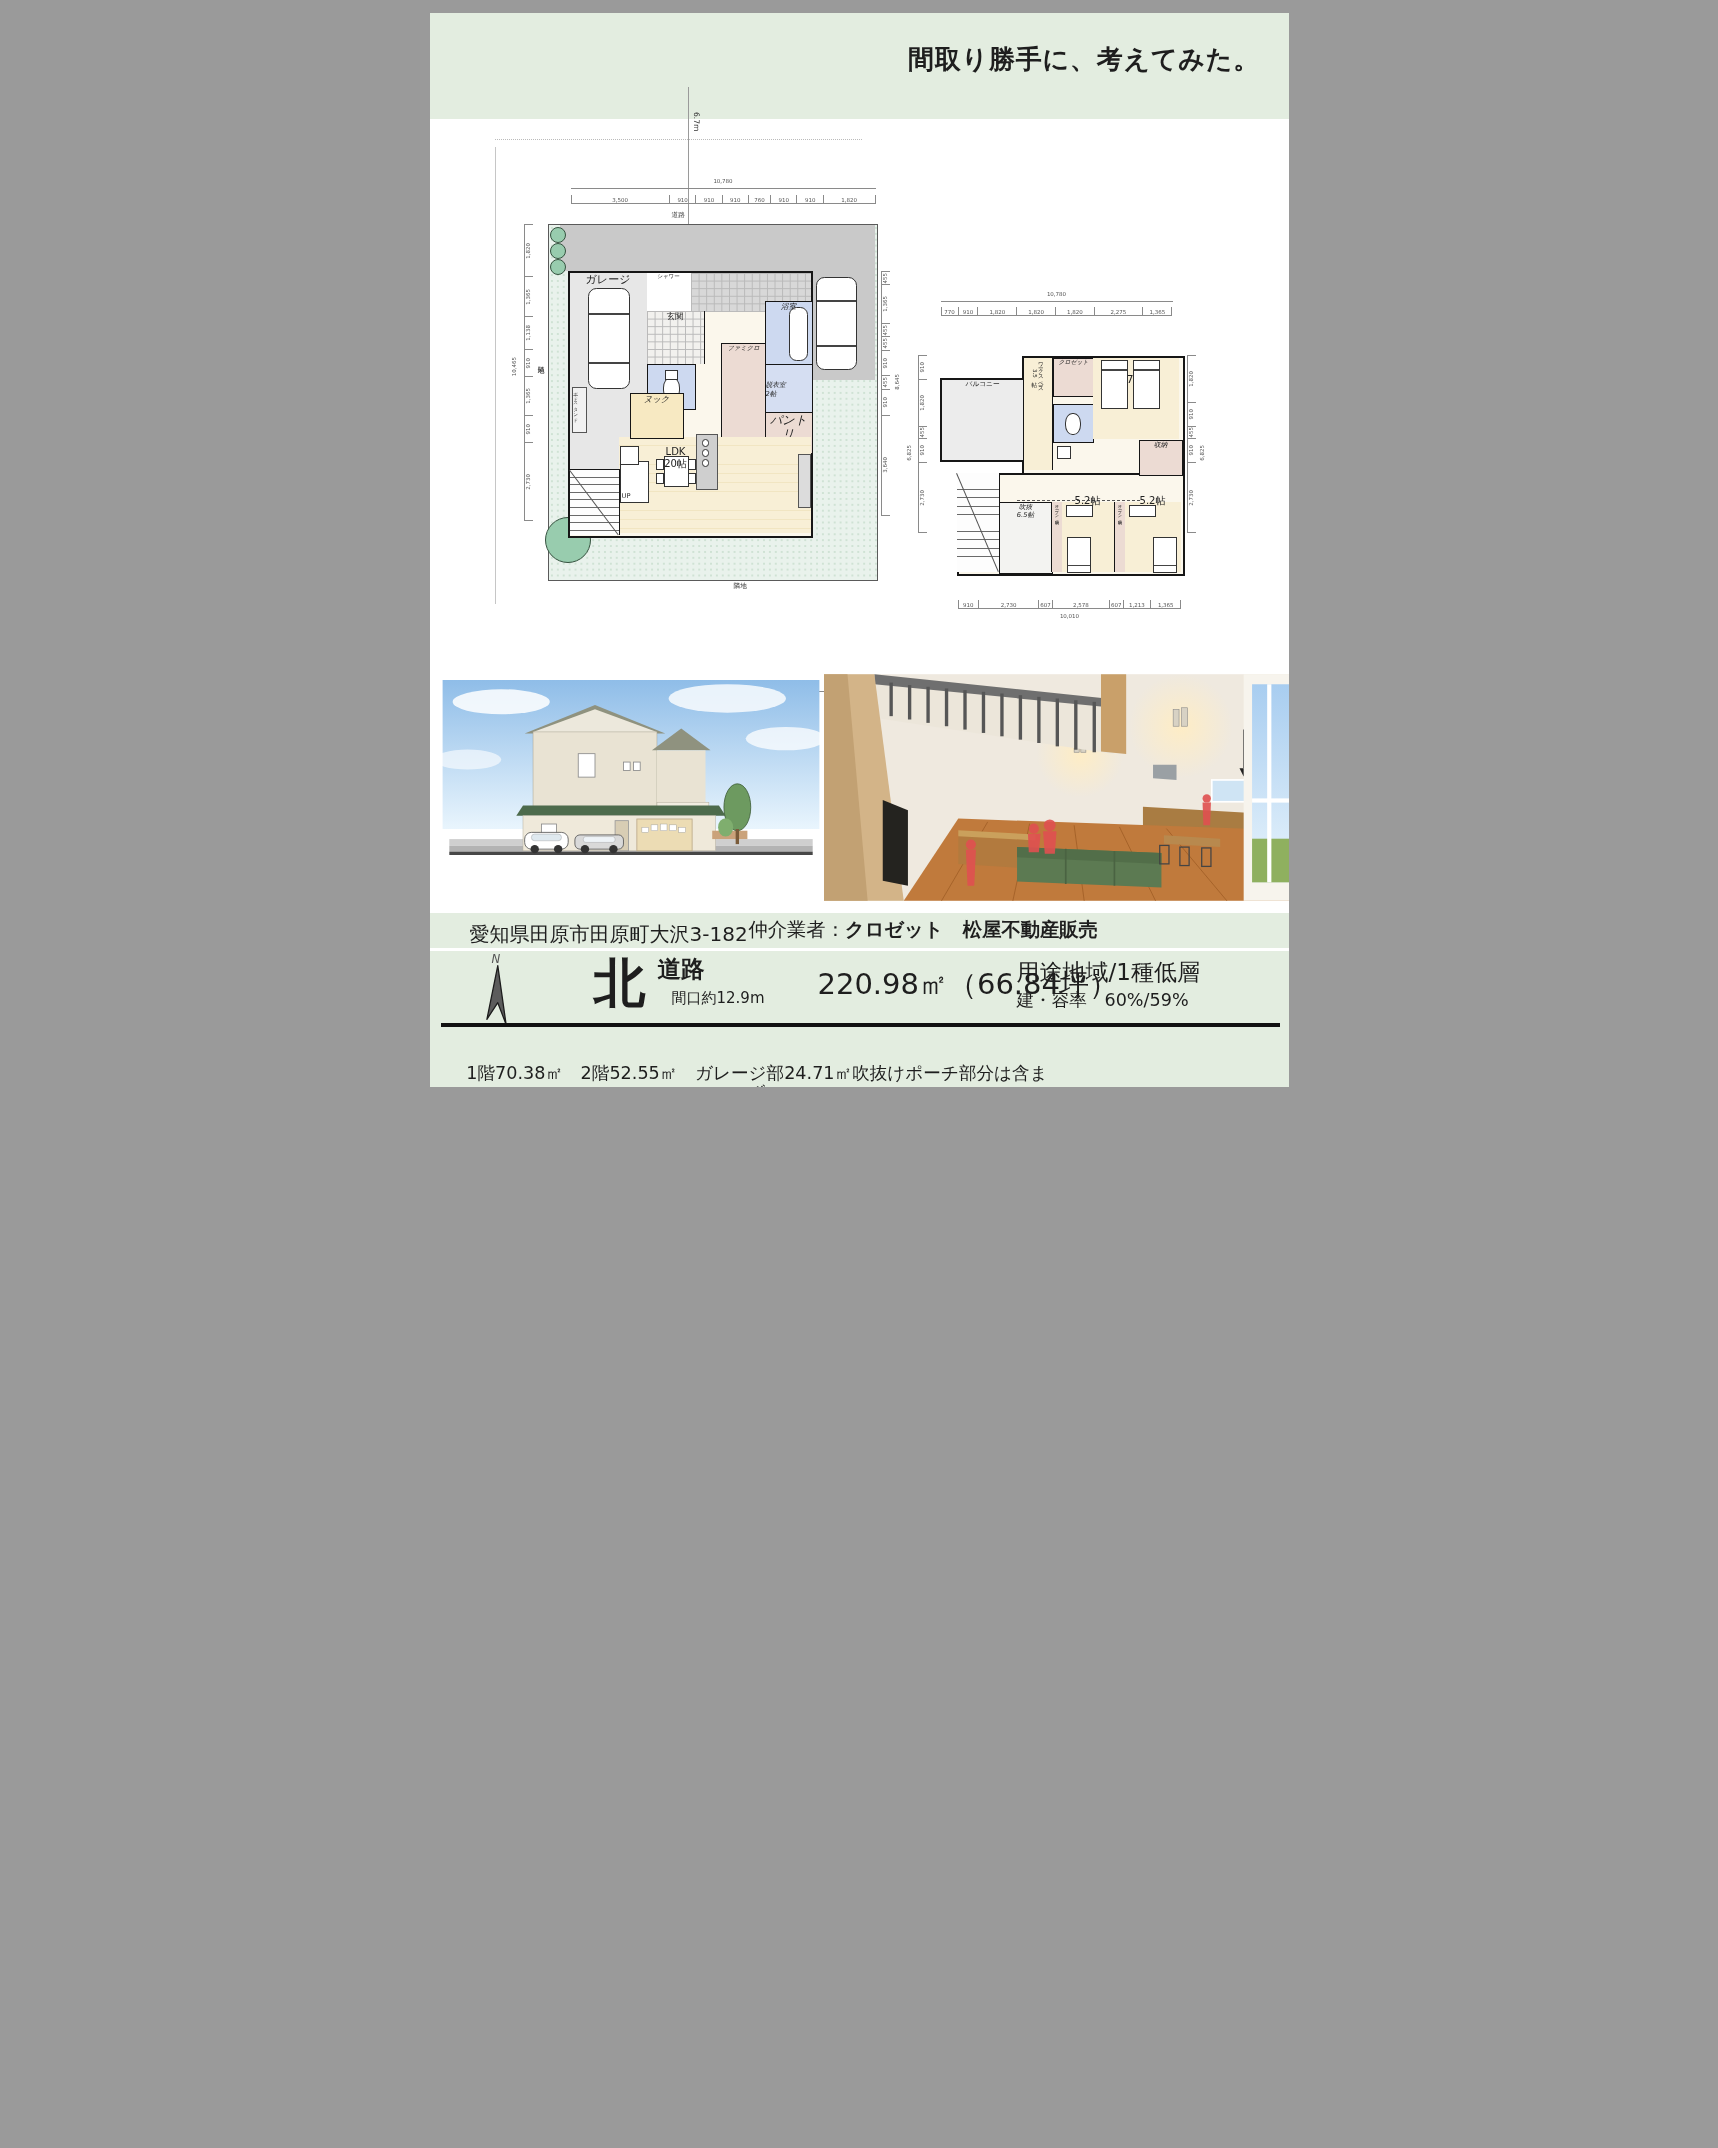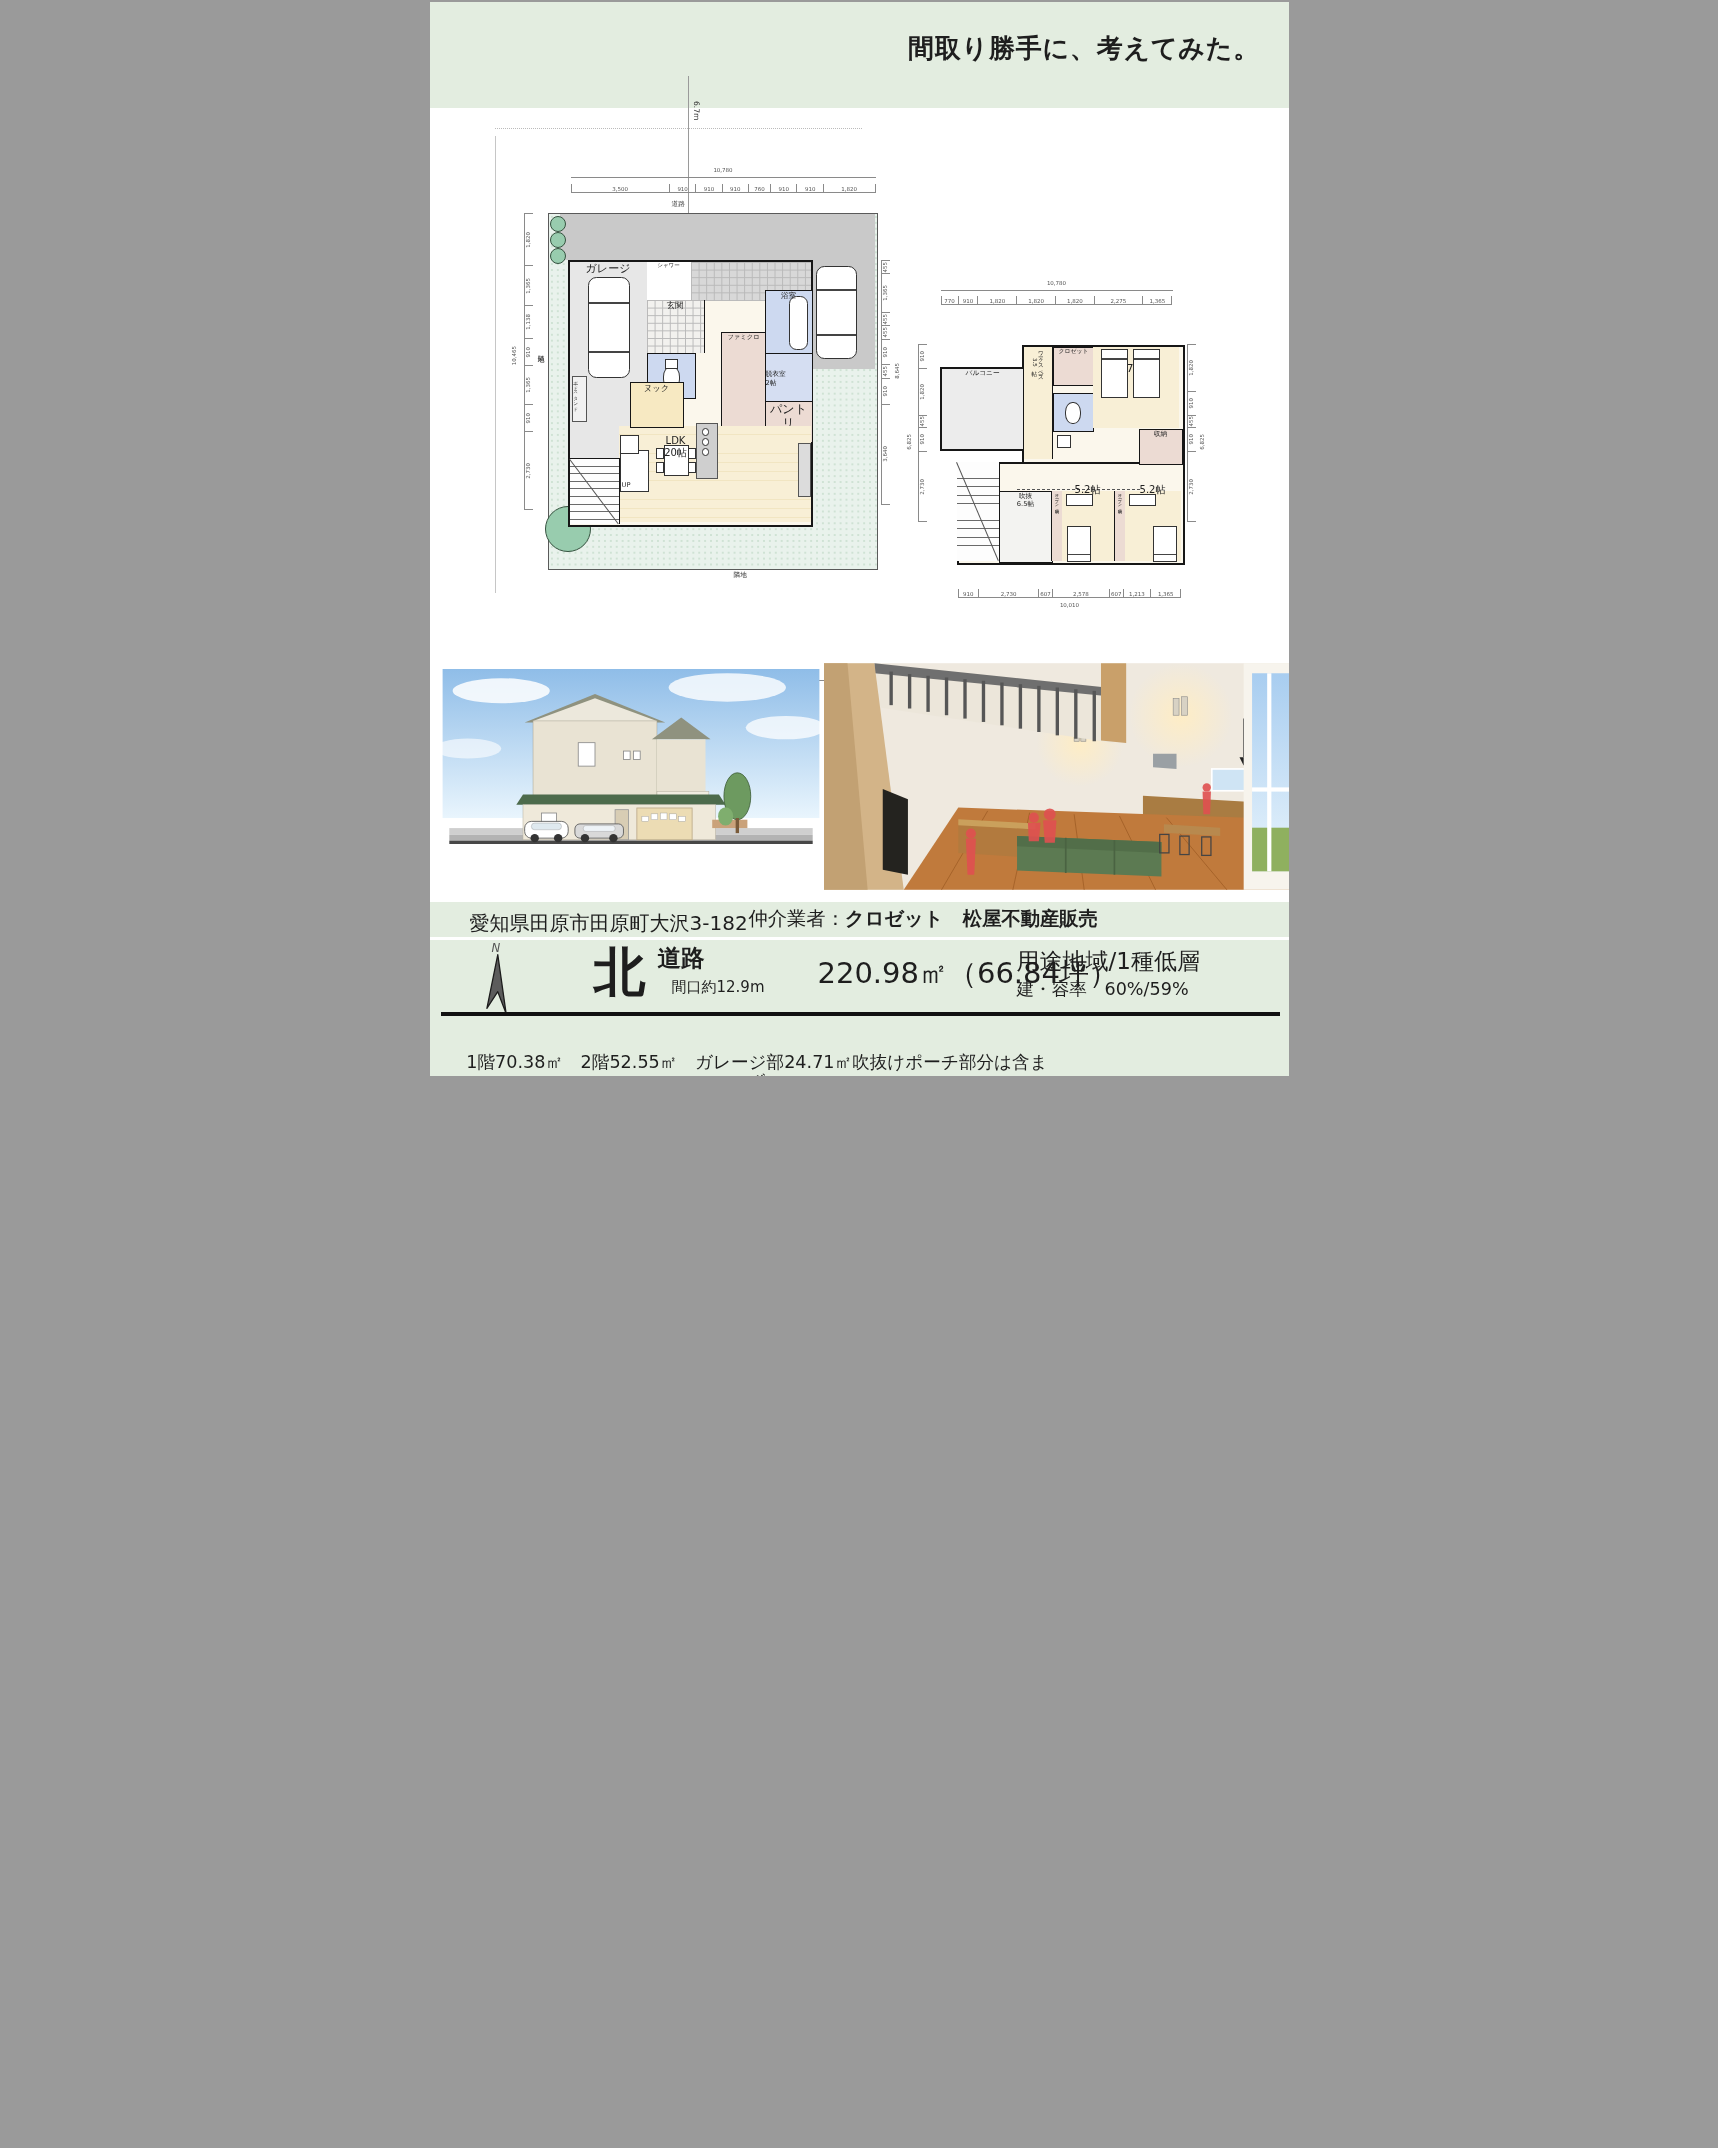--- a/index.html
+++ b/index.html
@@ -3,7 +3,7 @@
 <meta charset="utf-8">
 <style>
   html,body{margin:0;padding:0;background:#9a9a9a;}
-  #page{position:relative;width:859px;height:1074px;margin:2px auto;background:#ffffff;
+  #page{position:relative;width:859px;height:1074px;margin:13px auto;background:#ffffff;
         font-family:"DejaVu Sans",sans-serif;color:#1a1a1a;overflow:hidden;}
   .abs{position:absolute;}
   .band{background:#e3ede0;}

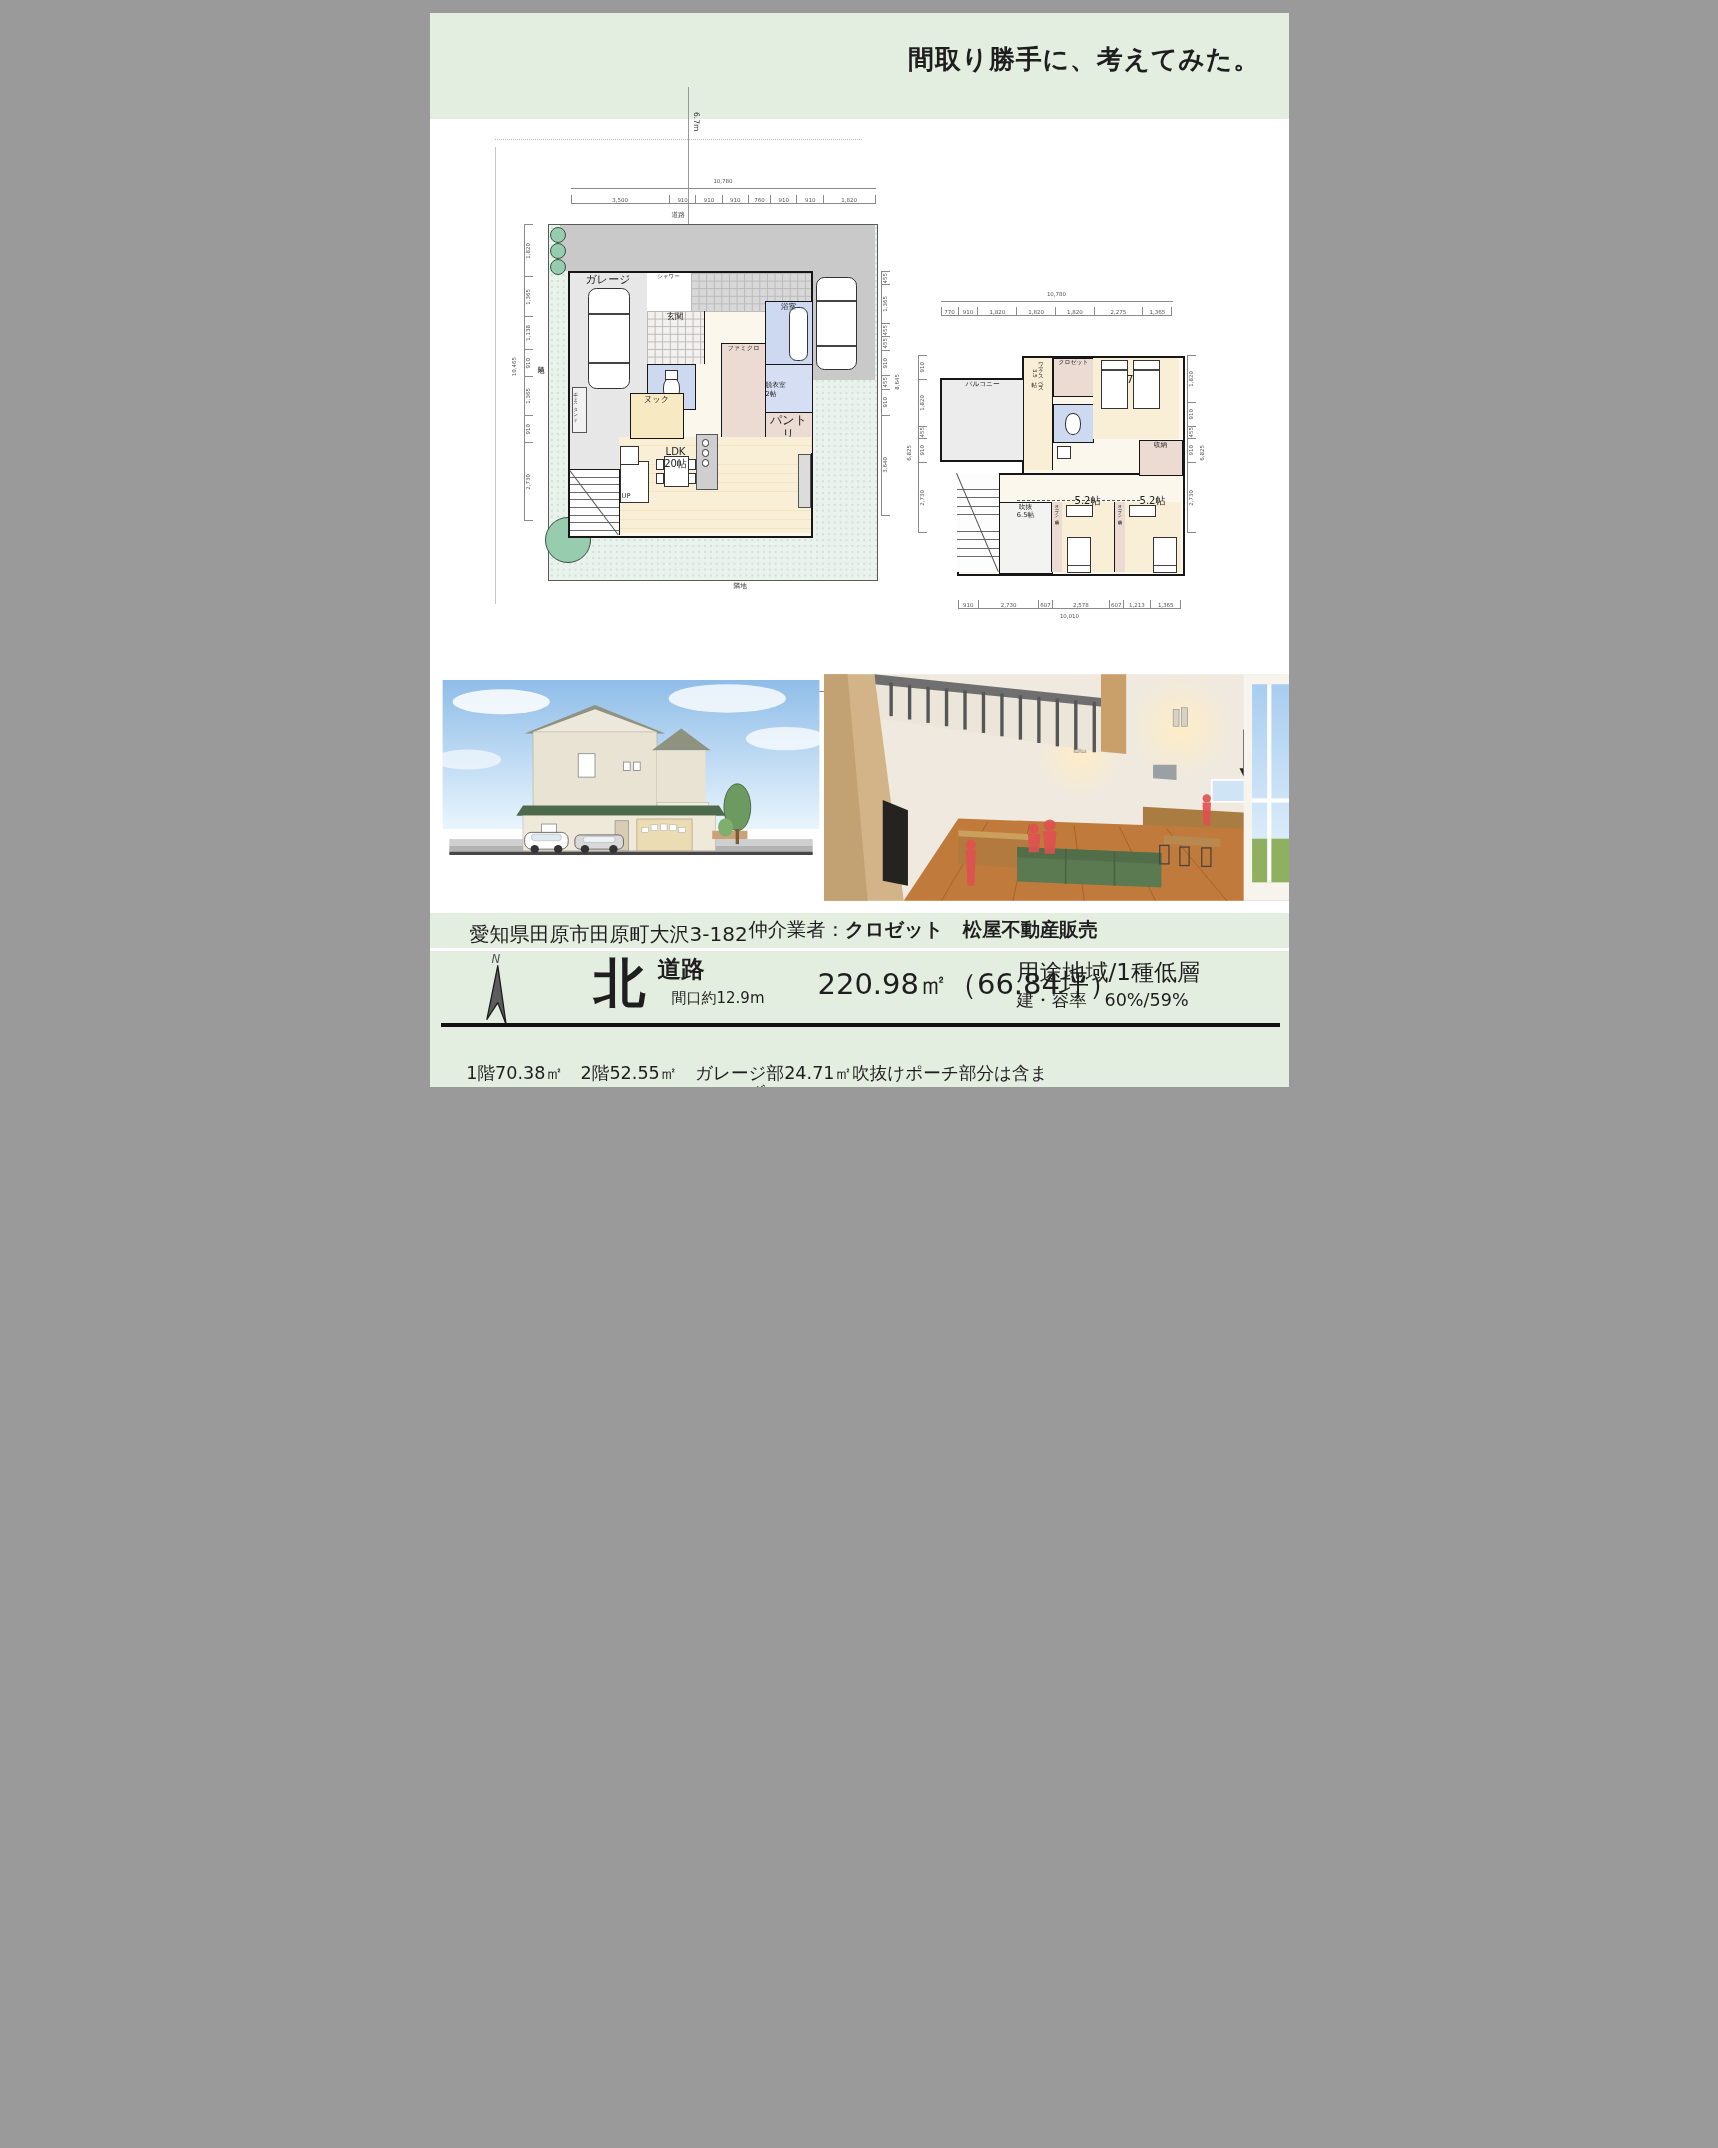--- a/index.html
+++ b/index.html
@@ -25,7 +25,7 @@
   
   .room{position:absolute;display:flex;align-items:flex-start;justify-content:center;
         text-align:center;line-height:1.2;color:#222;}
-  .w2{border:1.7px solid #161616;}
+  .w2{border:1.7px solid #161616;font-style:italic;}
   .w3{border:2.5px solid #161616;}
   .furn{position:absolute;background:#fff;border:1.3px solid #333;}
   .tree{position:absolute;border-radius:50%;background:#98ccae;border:1.7px solid #35523f;}

